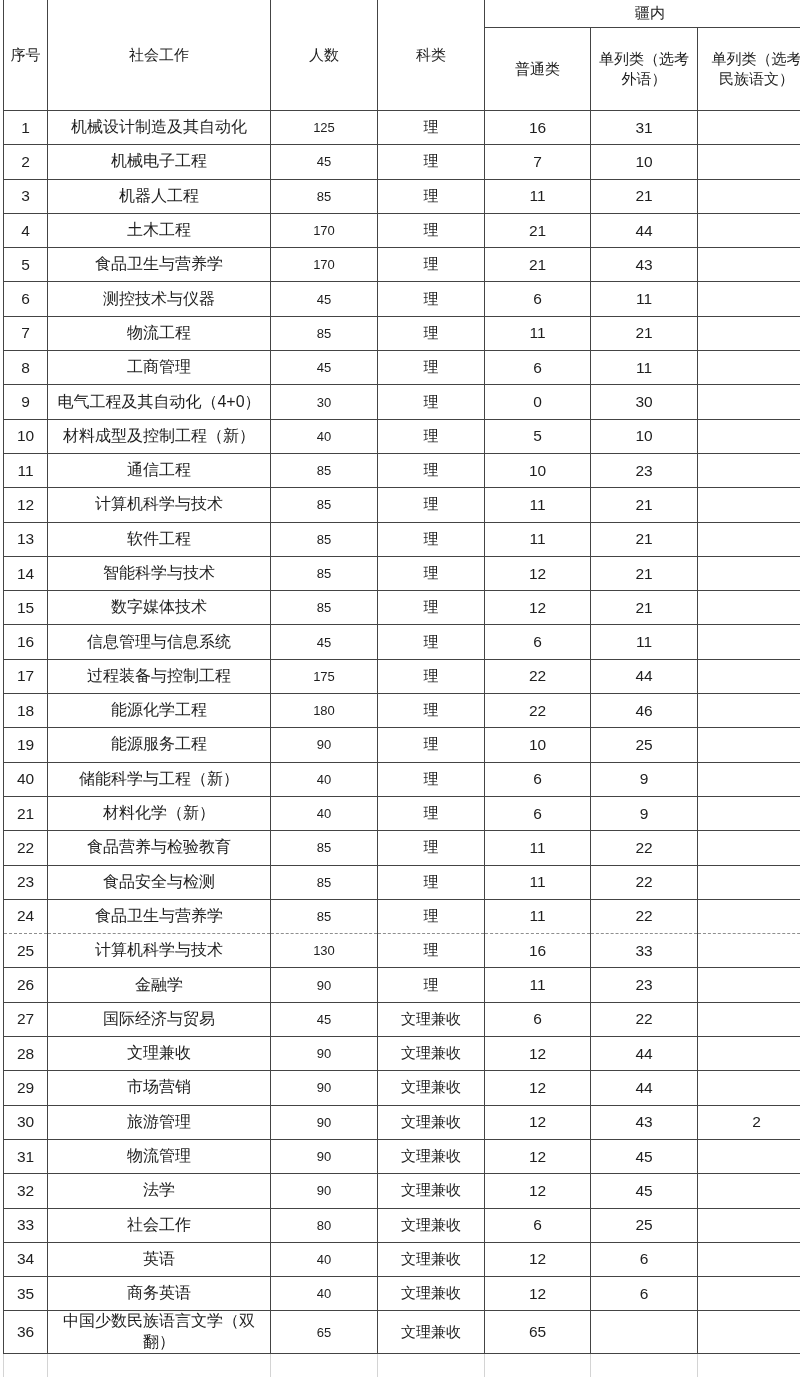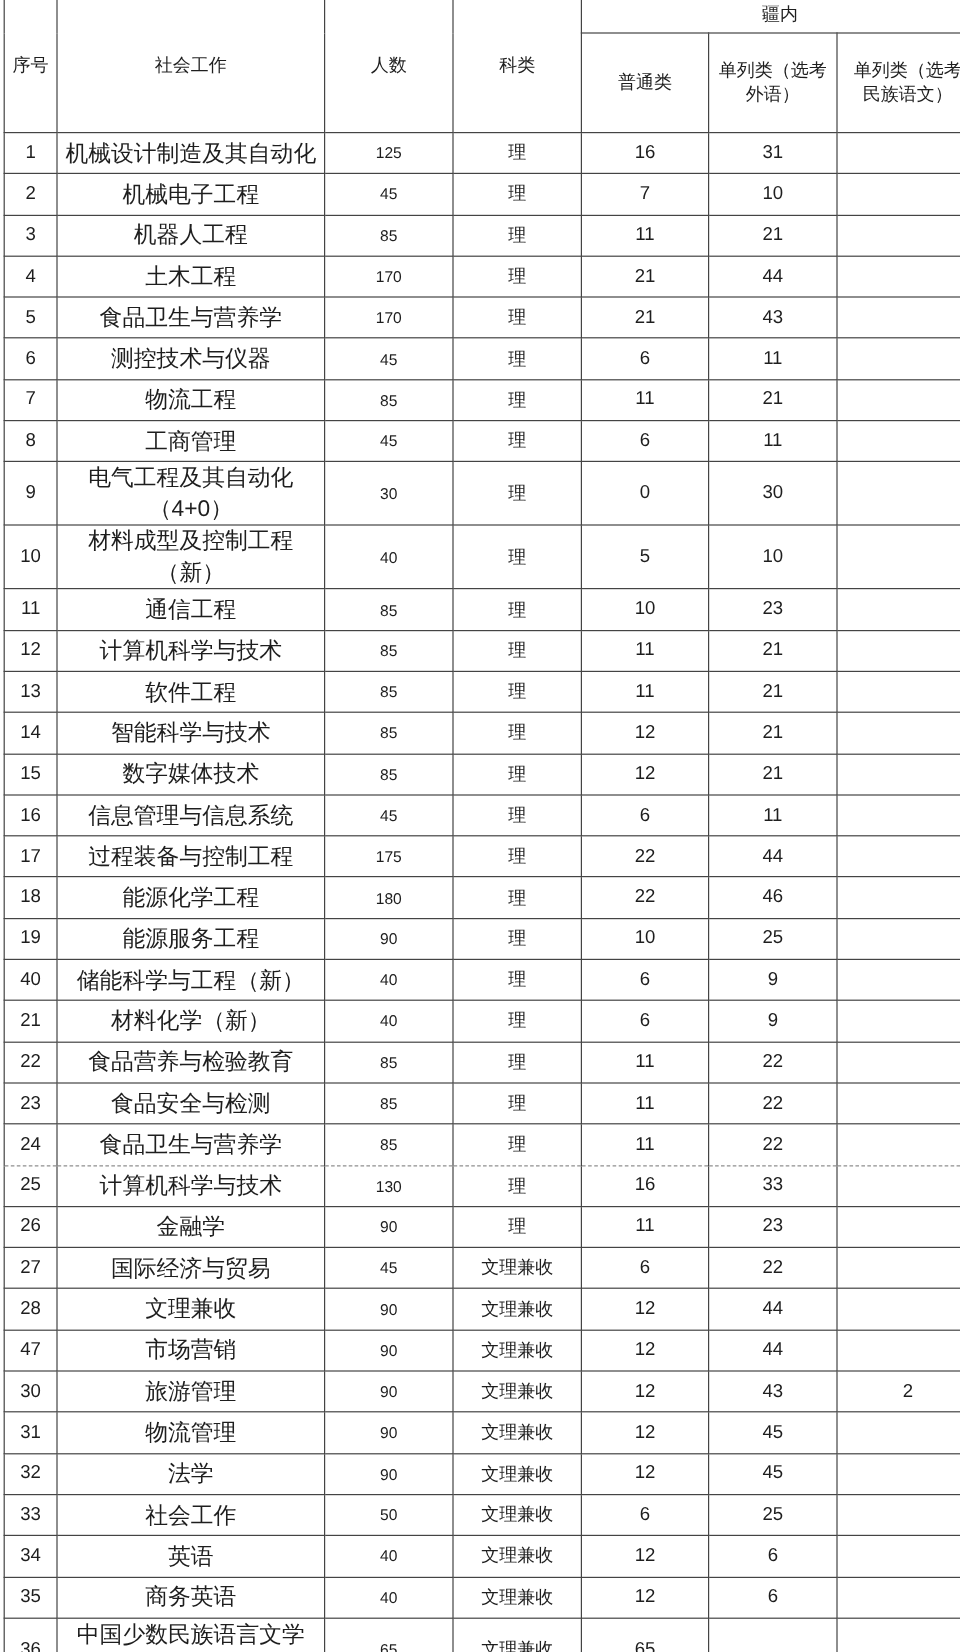--- a/index.html
+++ b/index.html
@@ -48,7 +48,7 @@
   th.wrap { white-space: pre-line; }
   tbody tr.data-row { height: 34.3px; }
   td.c-no       { font-size: 15.5px; }
-  td.c-major    { font-size: 19px; }
+  td.c-major    { font-size: 16px; }
   td.c-count    { font-size: 13px; }
   td.c-category { font-size: 15px; }
   td.c-general, td.c-foreign, td.c-minority { font-size: 15.5px; }

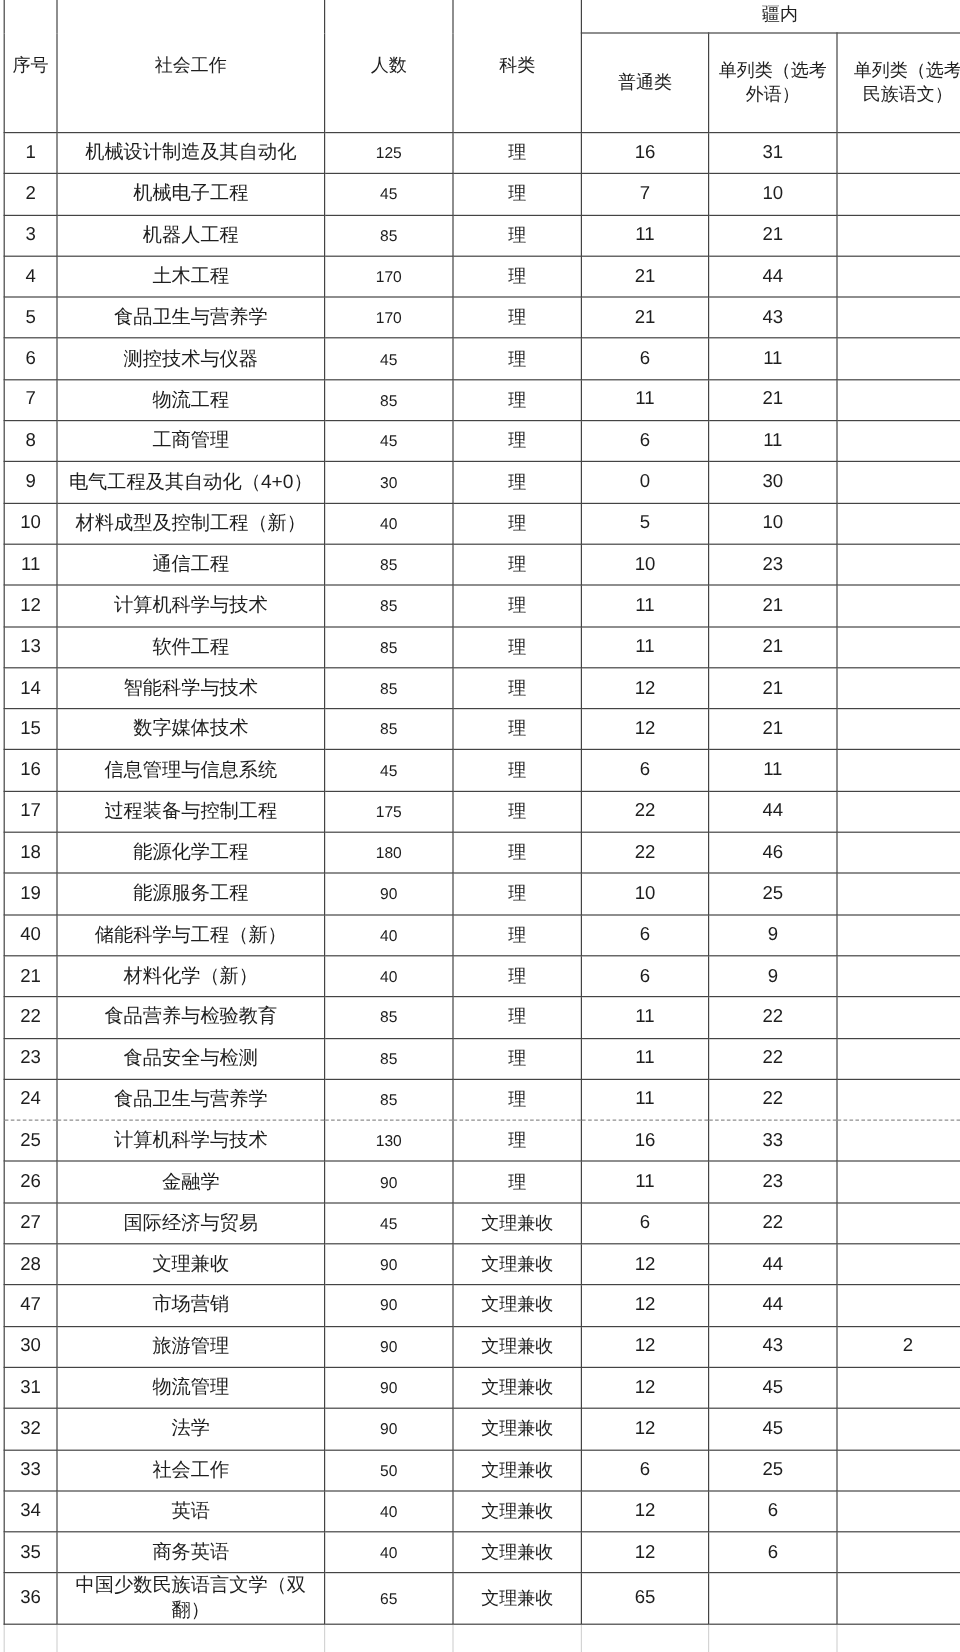--- a/index.html
+++ b/index.html
@@ -349,7 +349,7 @@
           <td class="c-minority"></td>
         </tr>
         <tr class="data-row">
-          <td class="c-no">47</td>
+          <td class="c-no">29</td>
           <td class="c-major">市场营销</td>
           <td class="c-count">90</td>
           <td class="c-category">文理兼收</td>

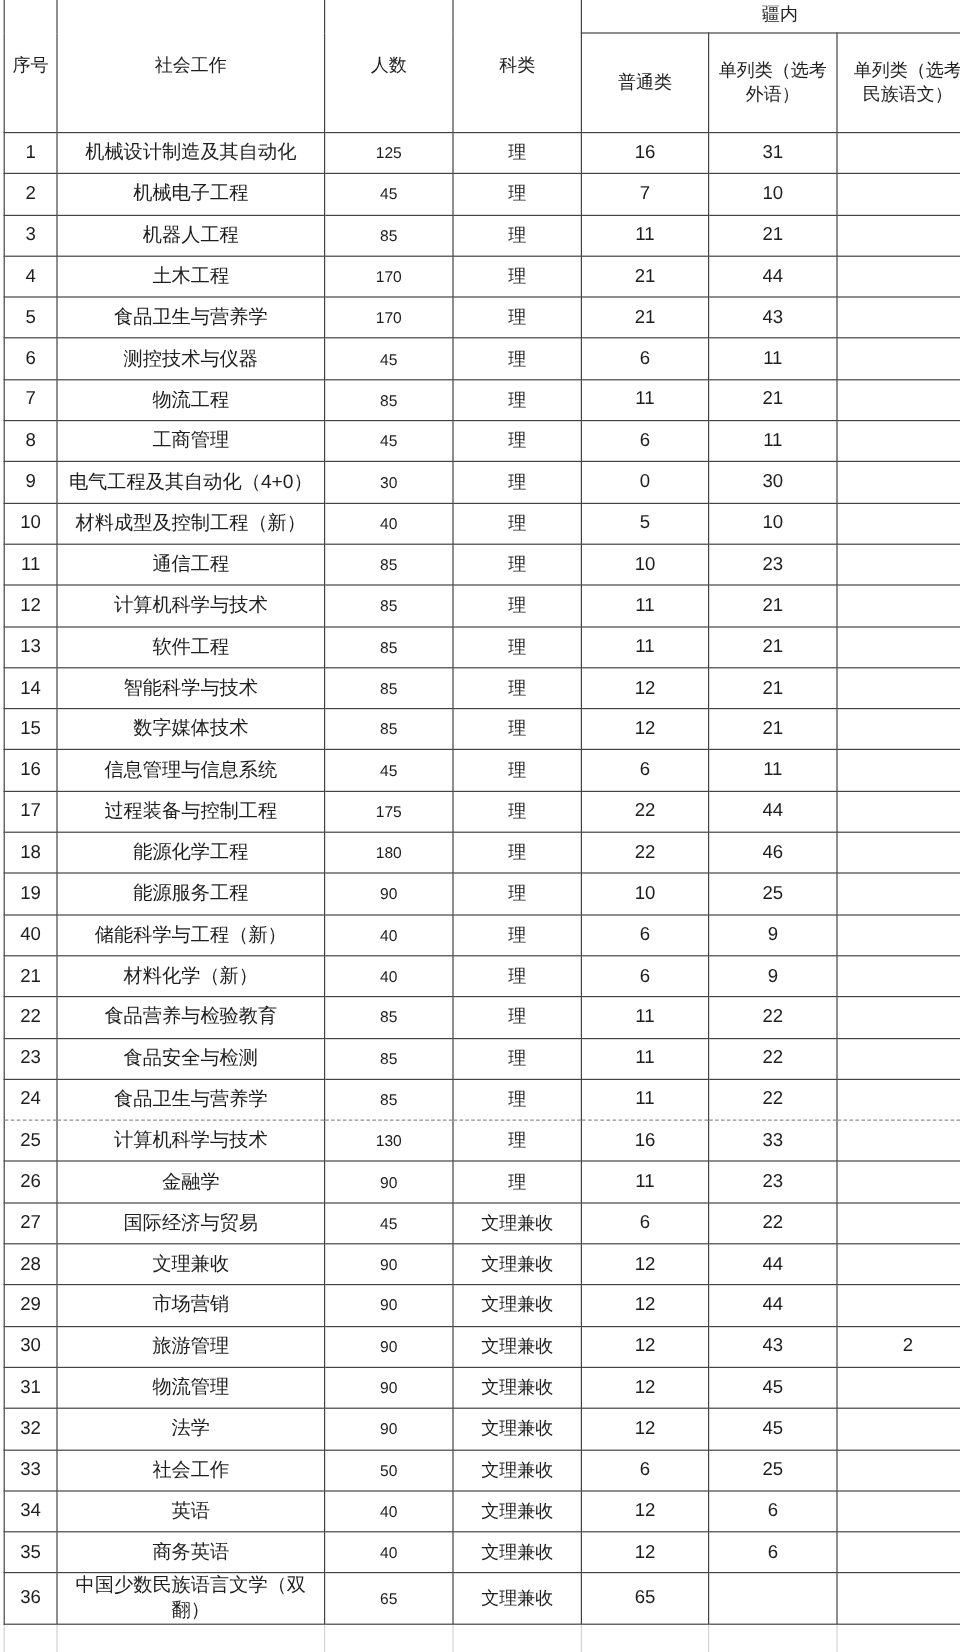--- a/index.html
+++ b/index.html
@@ -387,7 +387,7 @@
         <tr class="data-row">
           <td class="c-no">33</td>
           <td class="c-major">社会工作</td>
-          <td class="c-count">50</td>
+          <td class="c-count">80</td>
           <td class="c-category">文理兼收</td>
           <td class="c-general">6</td>
           <td class="c-foreign">25</td>

